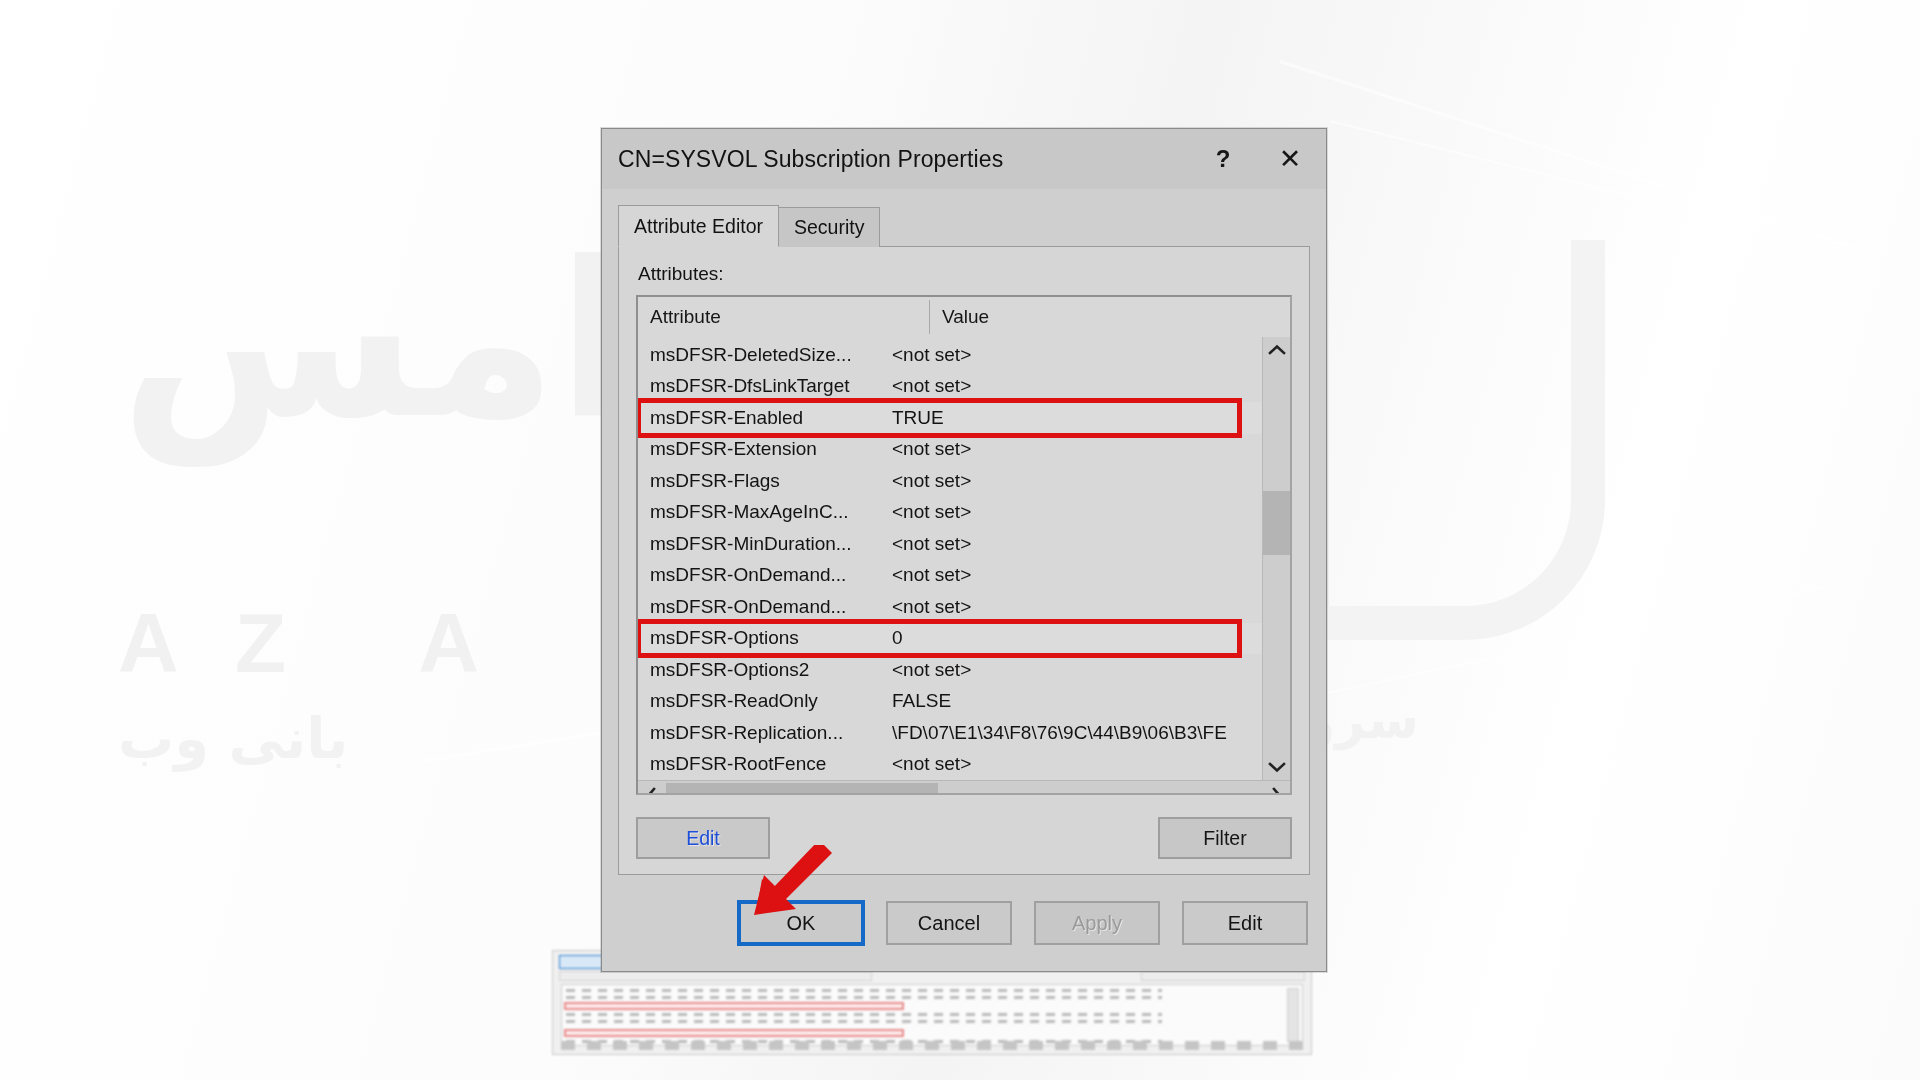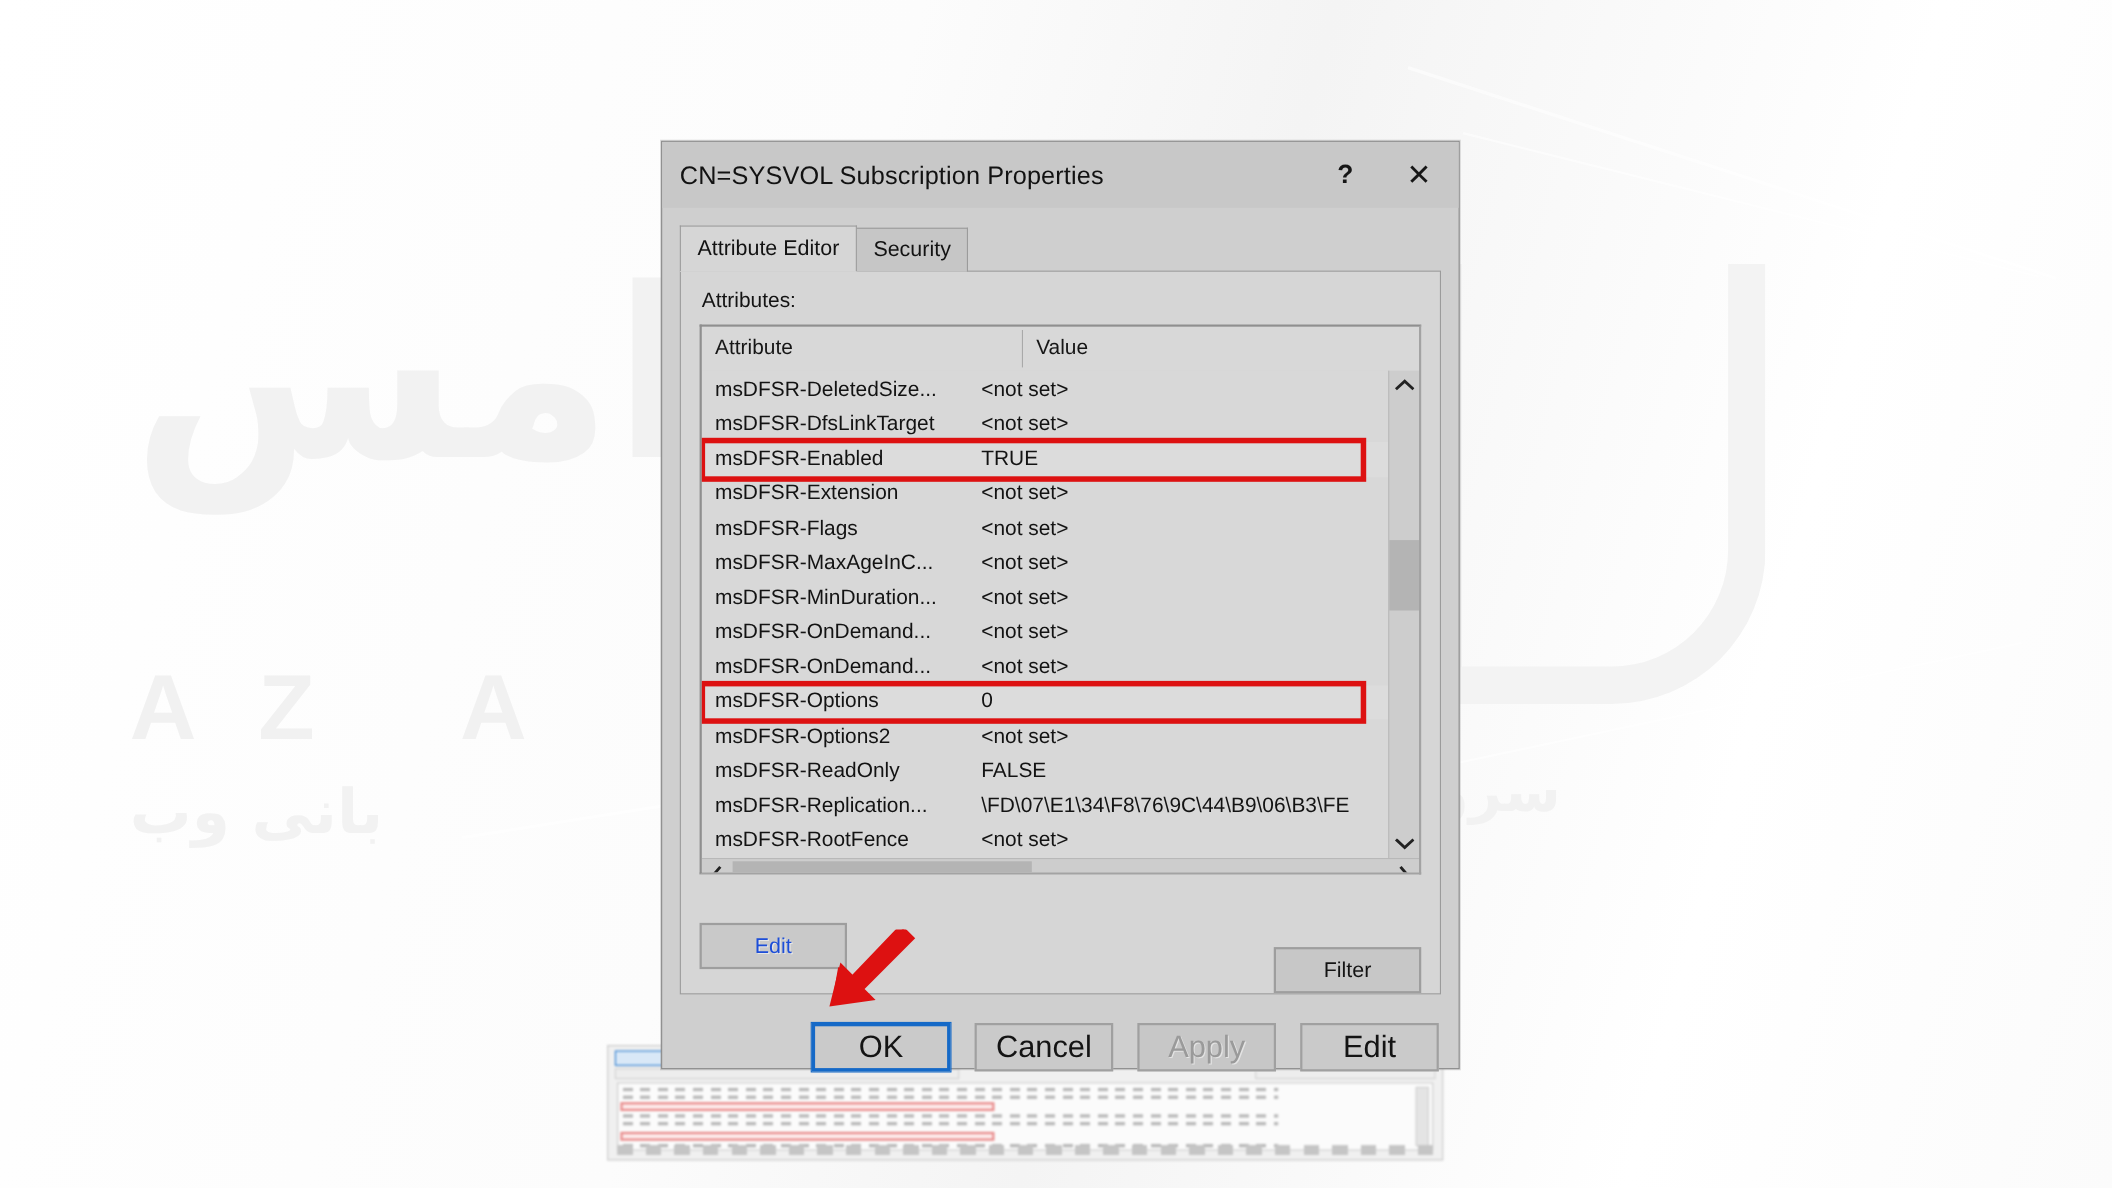--- a/index.html
+++ b/index.html
@@ -357,7 +357,7 @@
     text-shadow: 1px 1px 0 #e6e6e6;
   }
   #edit-button { width: 134px; min-width: 134px; }
-  #filter-button { width: 134px; min-width: 134px; margin-left: auto; margin-top: 44px; }
+  #filter-button { width: 134px; min-width: 134px; margin-left: auto; }
 
   
   #footer {

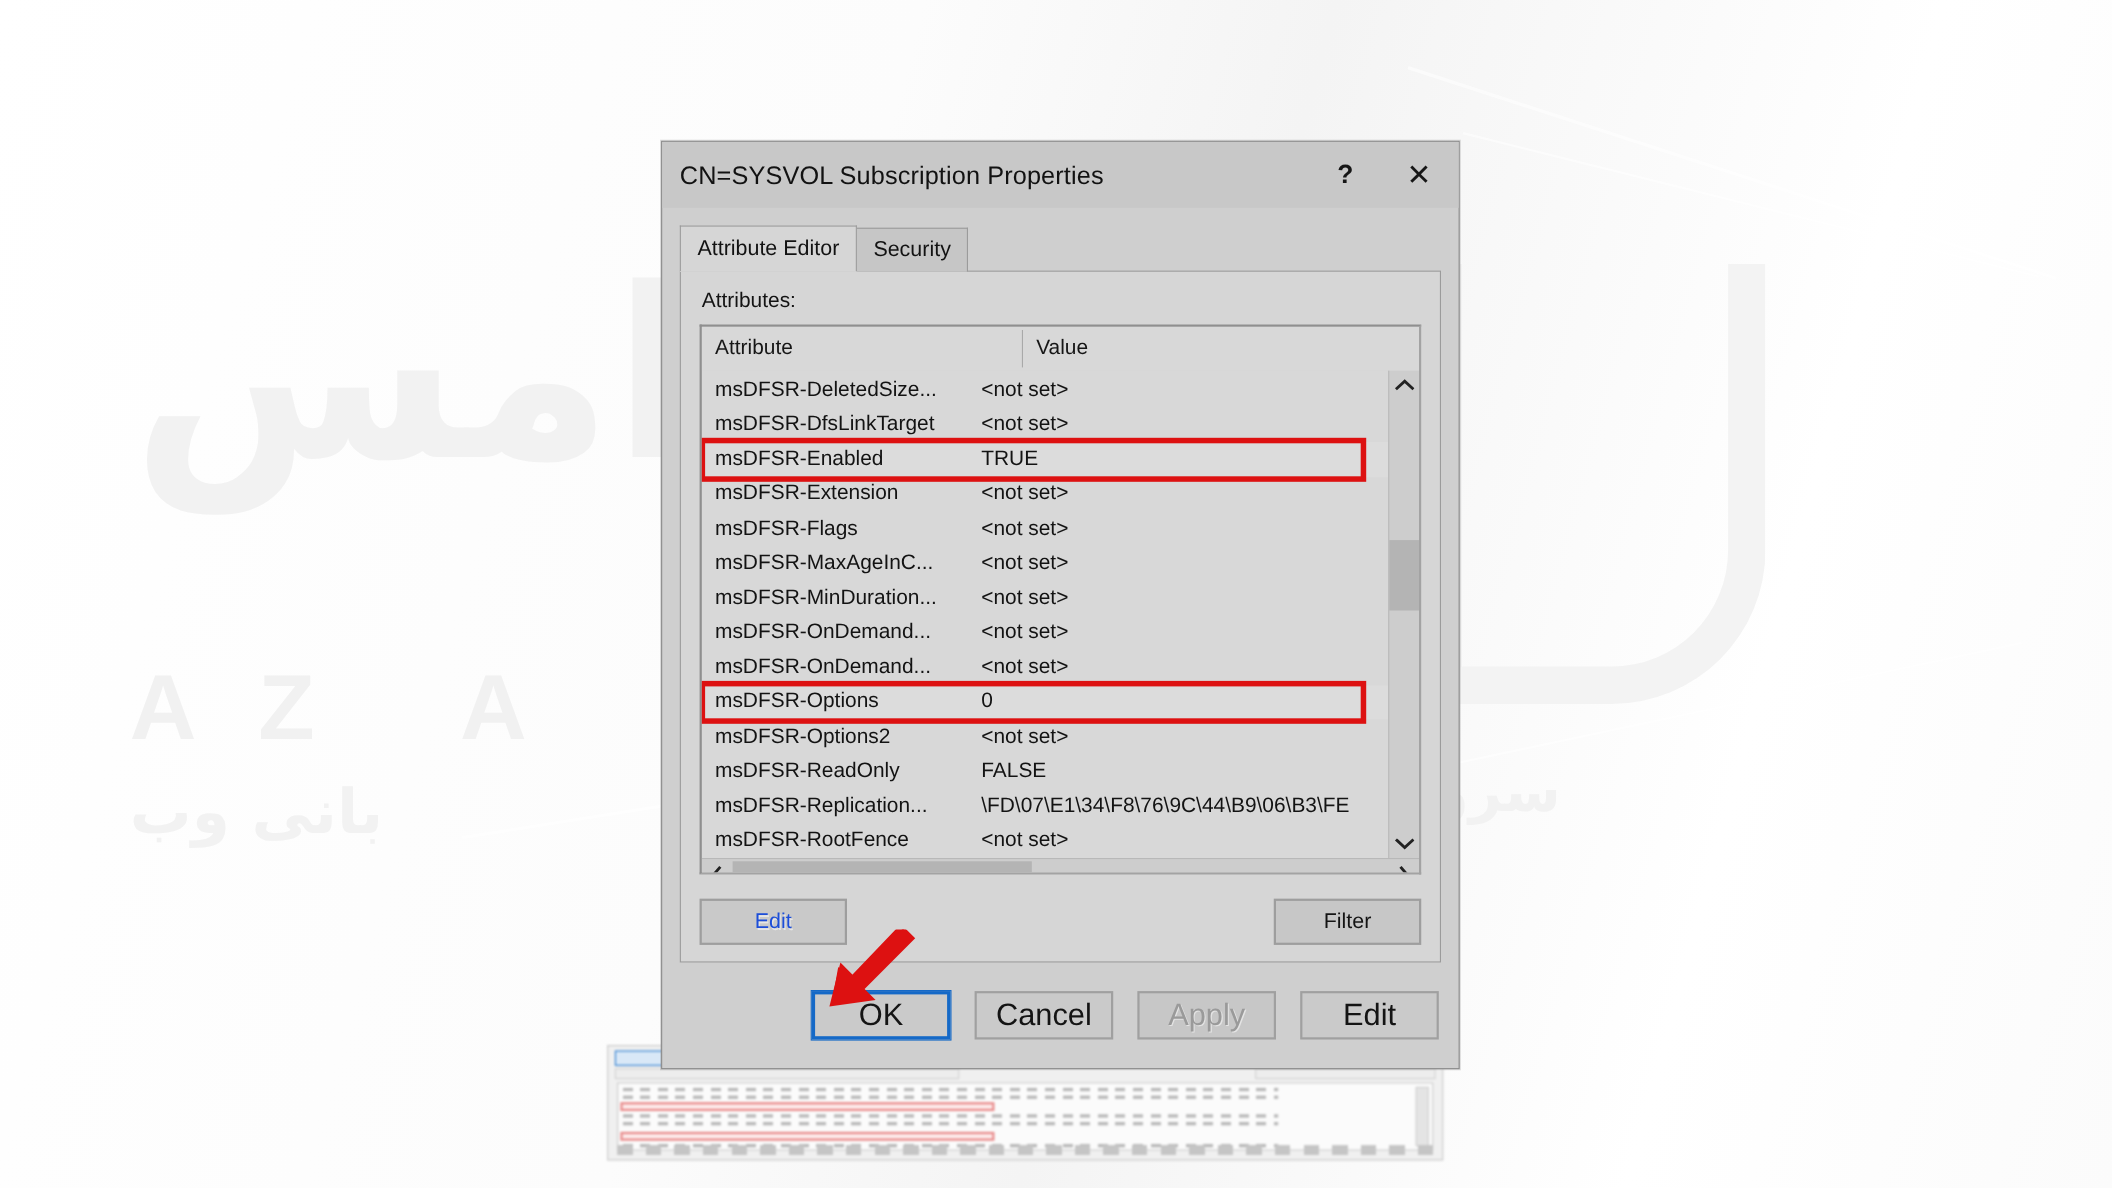--- a/index.html
+++ b/index.html
@@ -375,7 +375,7 @@
     height: 44px;
     background: #cacaca;
     border: 2px solid #a0a0a0;
-    font-size: 28px;
+    font-size: 20px;
     color: #141414;
     display: flex;
     align-items: center;

